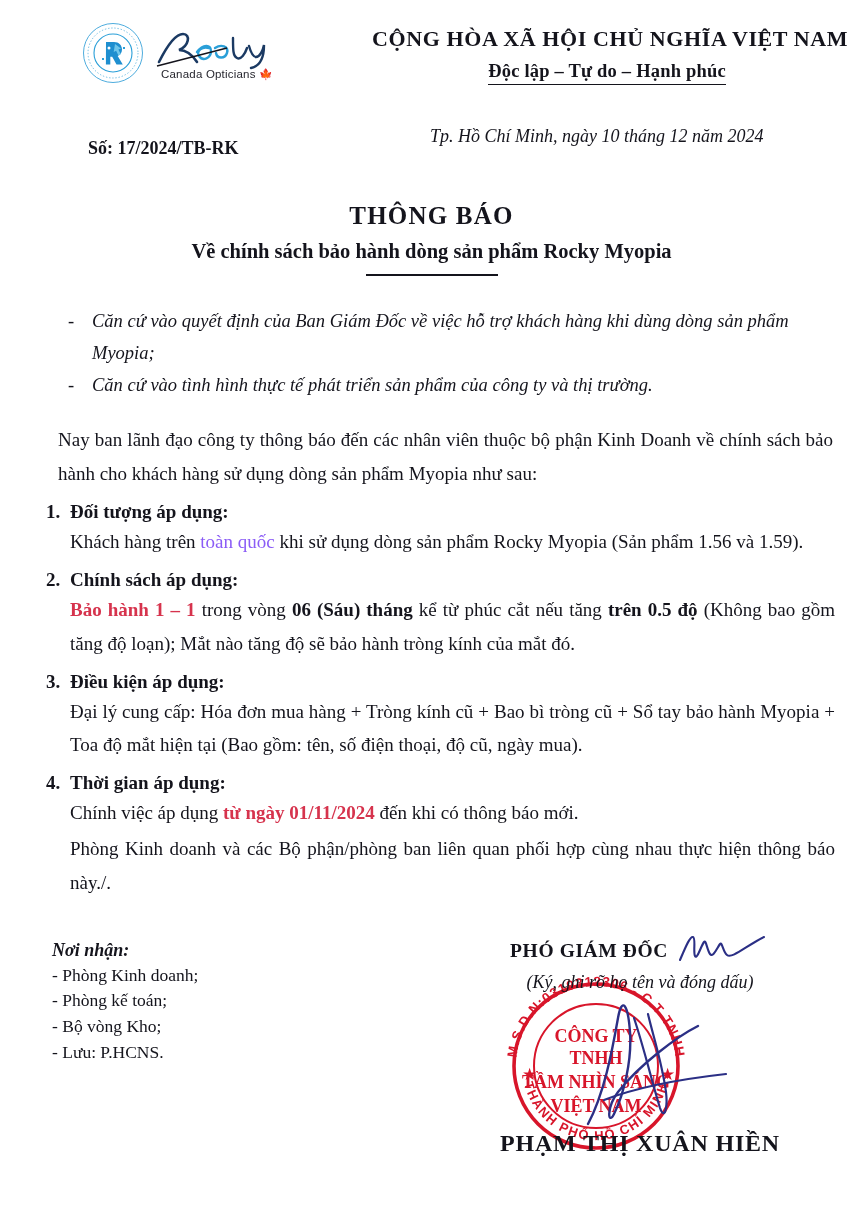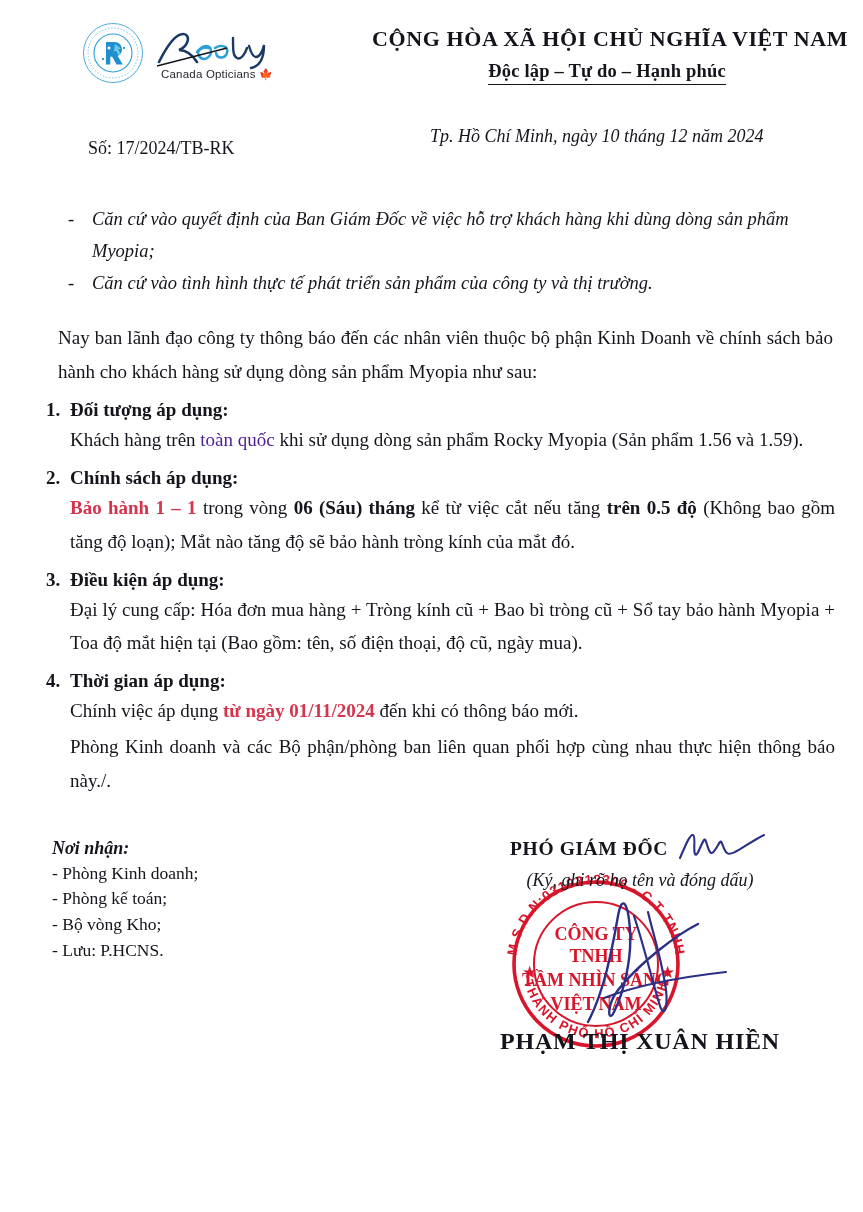--- a/index.html
+++ b/index.html
@@ -91,6 +91,7 @@
     left: 88px;
     top: 12px;
     font-size: 18px;
+    font-weight: bold;
   }
   .doc-date {
     position: absolute;

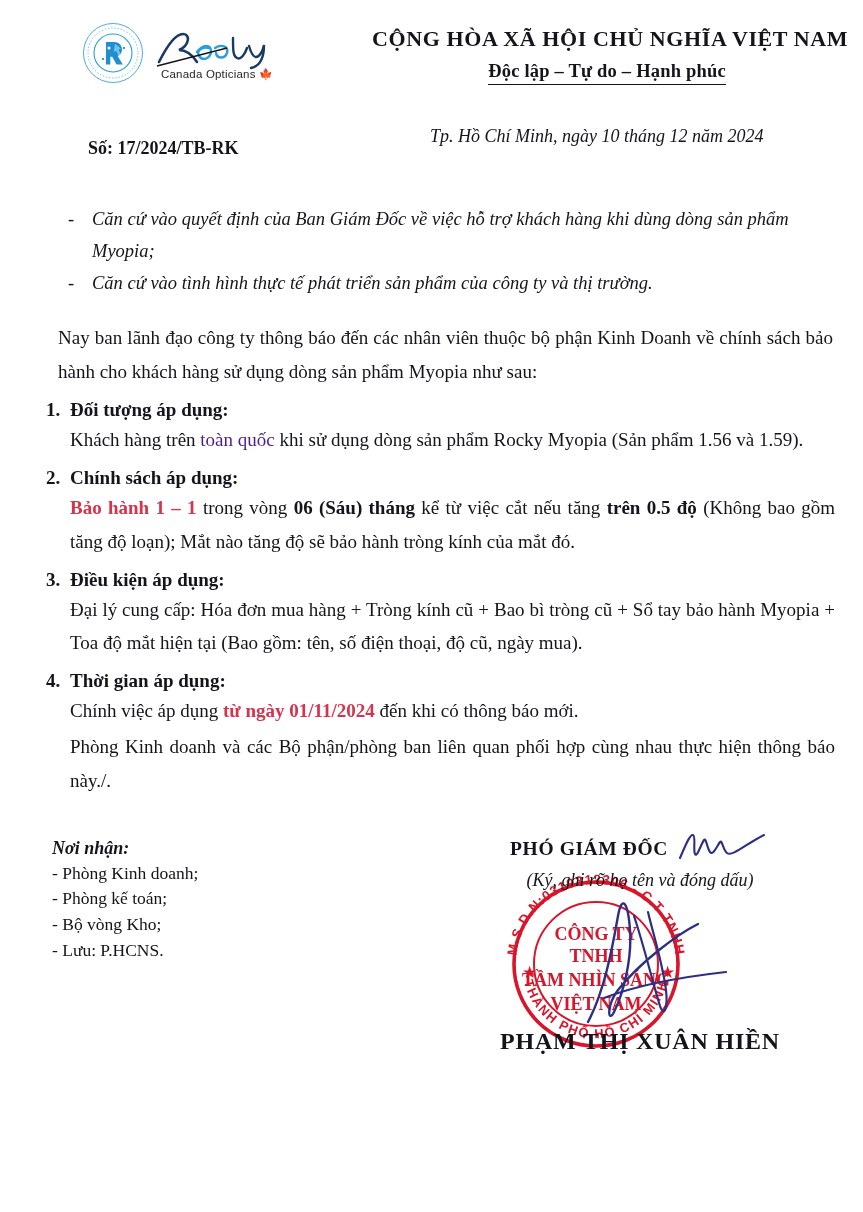--- a/index.html
+++ b/index.html
@@ -312,6 +312,11 @@
     <div class="doc-date">Tp. Hồ Chí Minh, ngày 10 tháng 12 năm 2024</div>
   </div>
 
+  <div class="title-block">
+    <div class="title-main">THÔNG BÁO</div>
+    <div class="title-sub">Về chính sách bảo hành dòng sản phẩm Rocky Myopia</div>
+    <div class="title-rule"></div>
+  </div>
 
   <div class="preamble">
     <div class="preamble-item">

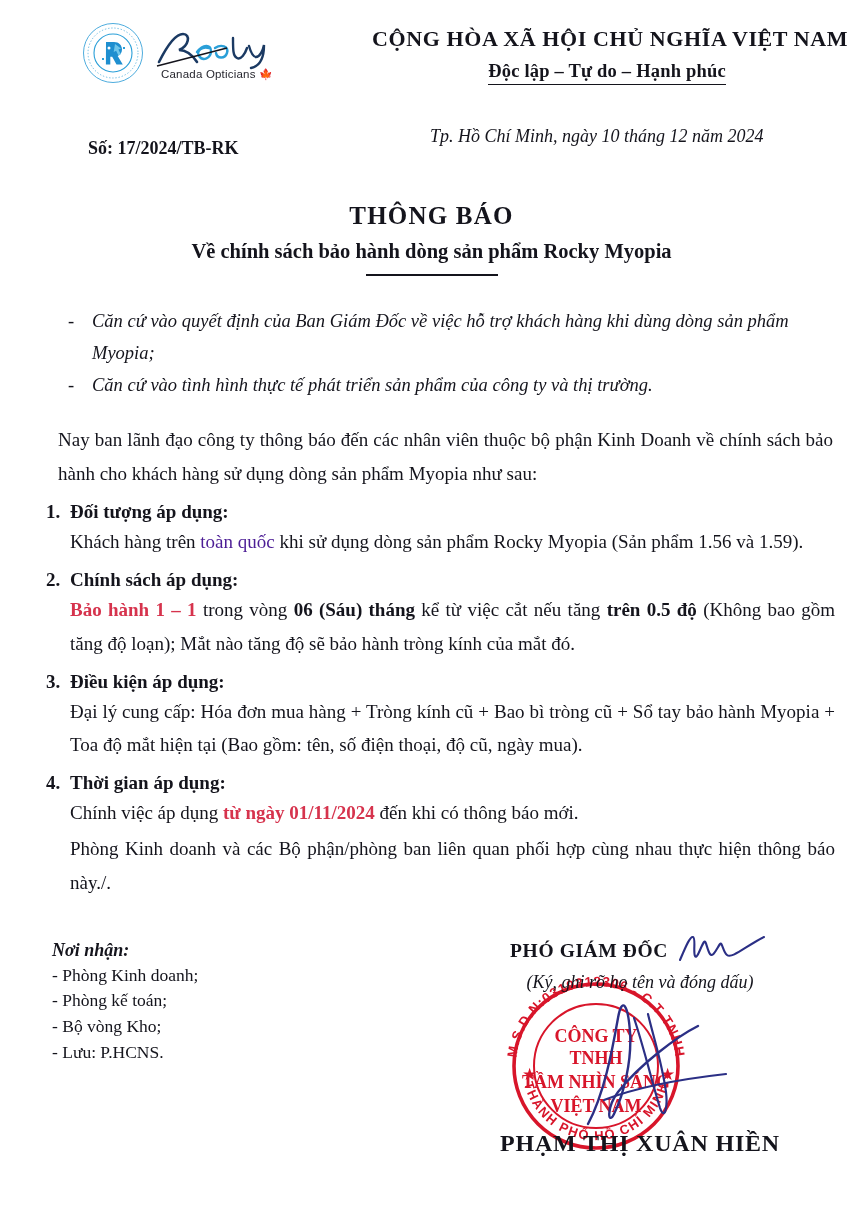--- a/index.html
+++ b/index.html
@@ -170,7 +170,7 @@
   }
   .section-body.tight { text-align: left; }
 
-  .hl { color: #4c1d95; }
+  .hl { color: #8b5cf6; }
   .hl-b { color: #d6334d; font-weight: 700; text-align: right; }
   .b { font-weight: 700; }
 

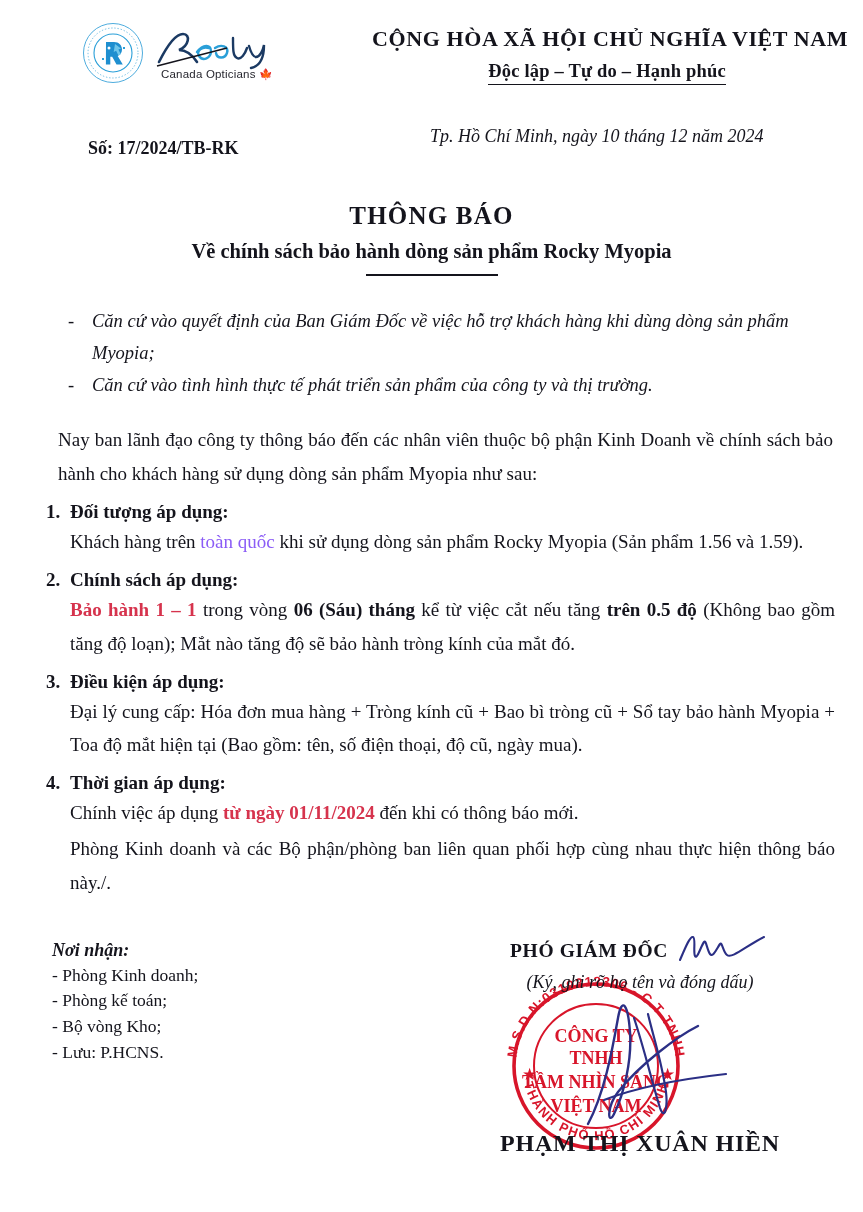--- a/index.html
+++ b/index.html
@@ -344,7 +344,7 @@
       <span class="section-num">2.</span>
       <span>Chính sách áp dụng:</span>
     </div>
-    <div class="section-body"><span class="hl-b">Bảo hành 1 – 1</span><span> trong vòng </span><span class="b">06 (Sáu) tháng</span><span> kể từ việc cắt nếu tăng </span><span class="b">trên 0.5 độ</span><span> (Không bao gồm tăng độ loạn); Mắt nào tăng độ sẽ bảo hành tròng kính của mắt đó.</span></div>
+    <div class="section-body"><span class="hl-b">Bảo hành 1 – 1</span><span> trong vòng </span><span class="b">06 (Sáu) tháng</span><span> kể từ phúc cắt nếu tăng </span><span class="b">trên 0.5 độ</span><span> (Không bao gồm tăng độ loạn); Mắt nào tăng độ sẽ bảo hành tròng kính của mắt đó.</span></div>
   </div>
 
   <div class="section">

